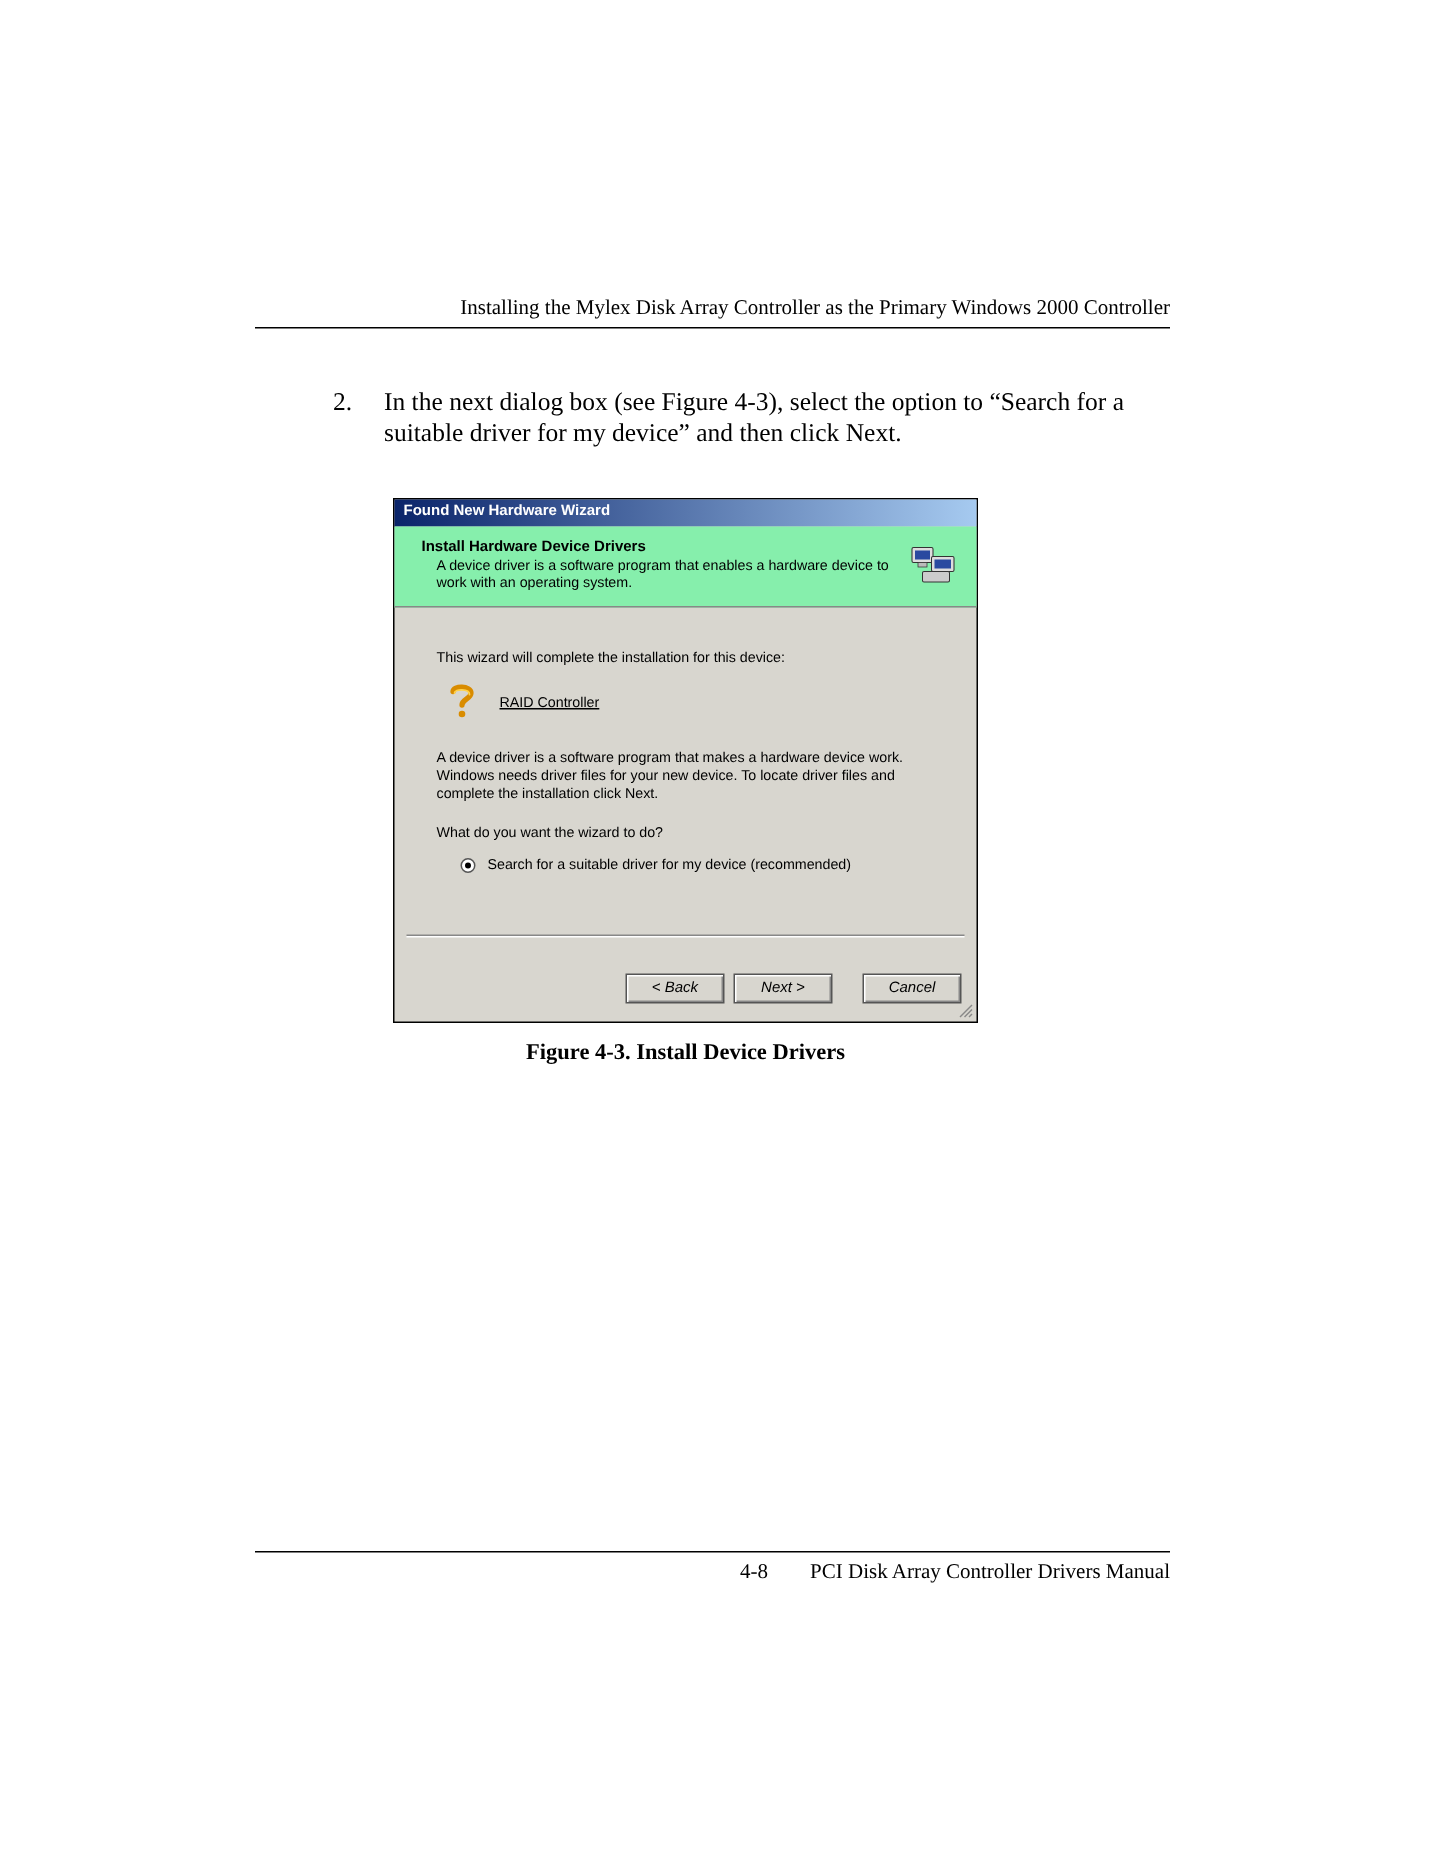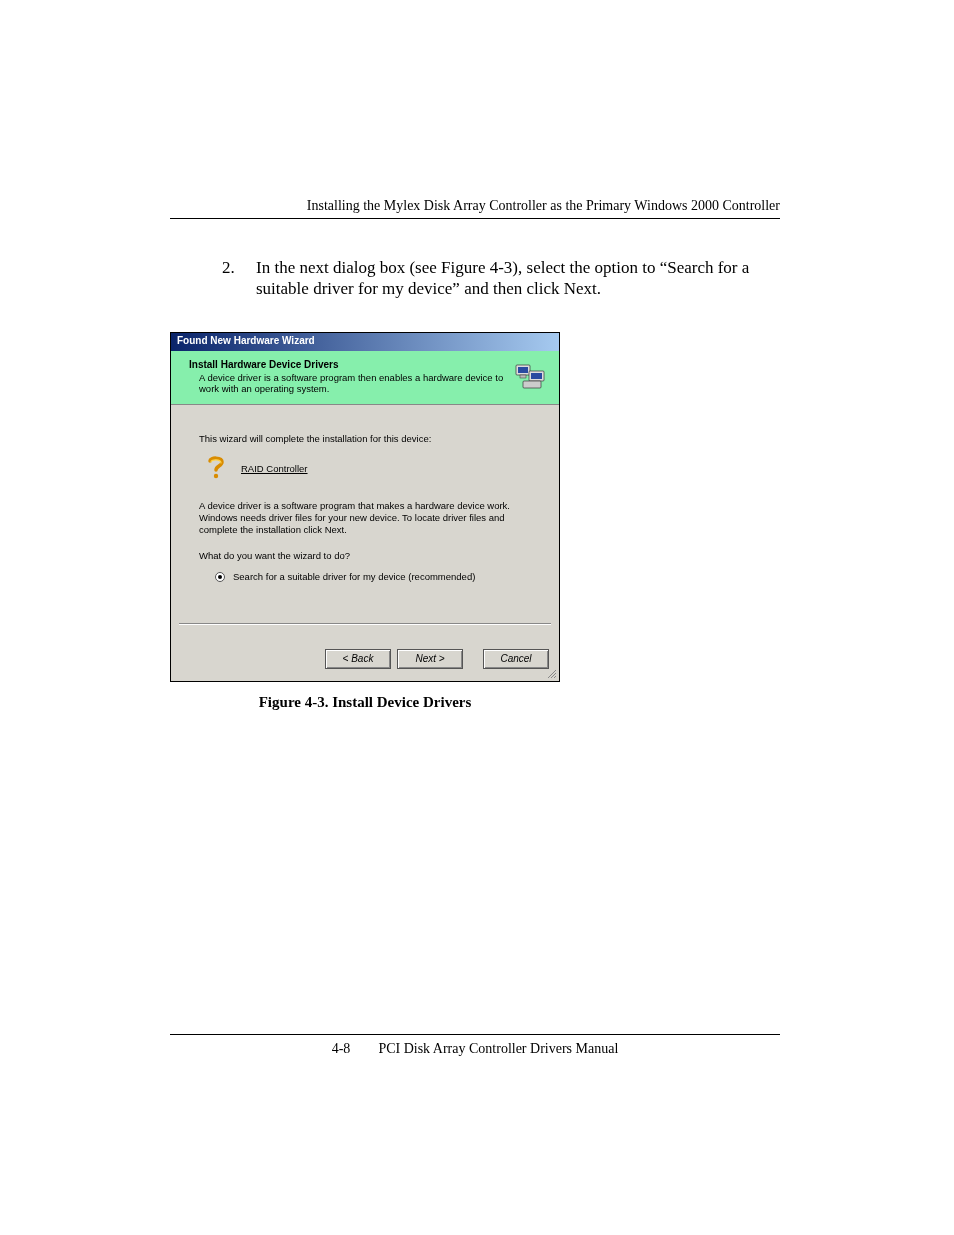--- a/index.html
+++ b/index.html
@@ -34,6 +34,7 @@
   }
   .step-num { min-width: 20px; }
   .dialog-wrap {
+    margin-left: 92px;
     width: 390px;
   }
   .dialog {

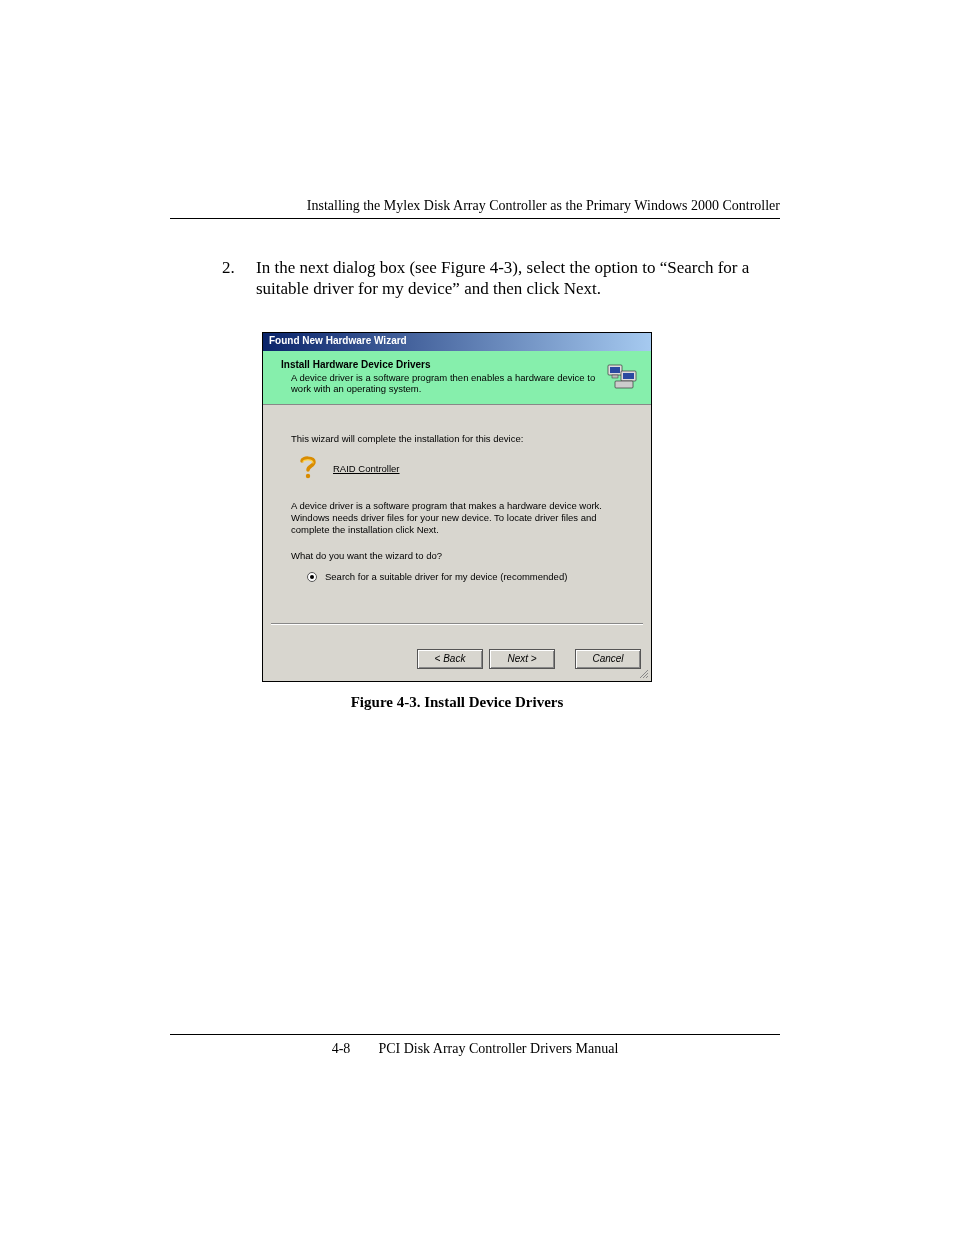--- a/index.html
+++ b/index.html
@@ -154,7 +154,7 @@
       <div class="header-banner">
         <div class="header-text">
           <div class="header-title">Install Hardware Device Drivers</div>
-          <div class="header-sub">A device driver is a software program then enables a hardware device to work with an operating system.</div>
+          <div class="header-sub">A device driver is a software program that enables a hardware device to work with an operating system.</div>
         </div>
         <div class="header-icon">
           <svg width="34" height="34" viewBox="0 0 34 34">

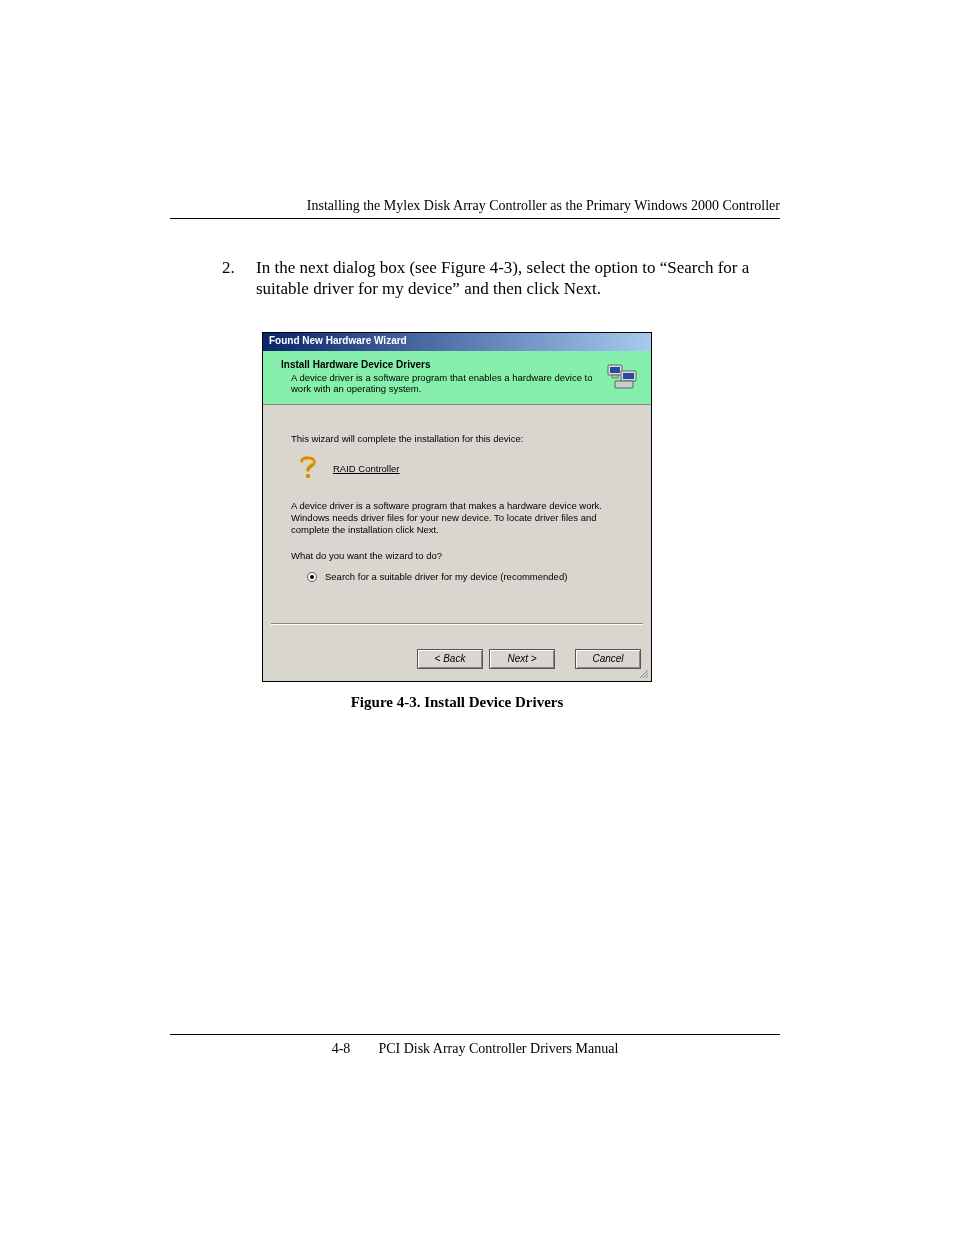--- a/index.html
+++ b/index.html
@@ -131,7 +131,7 @@
     margin-bottom: 6px;
   }
   .footer-row {
-    display: flex; justify-content: center;
+    display: flex; justify-content: flex-end;
     font-size: 14px;
     gap: 28px;
   }

